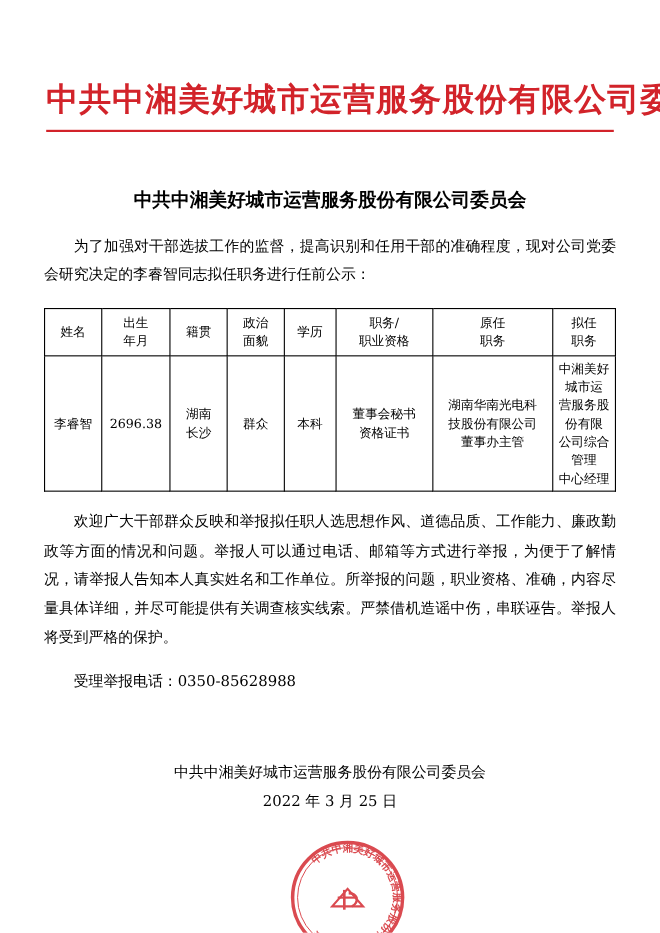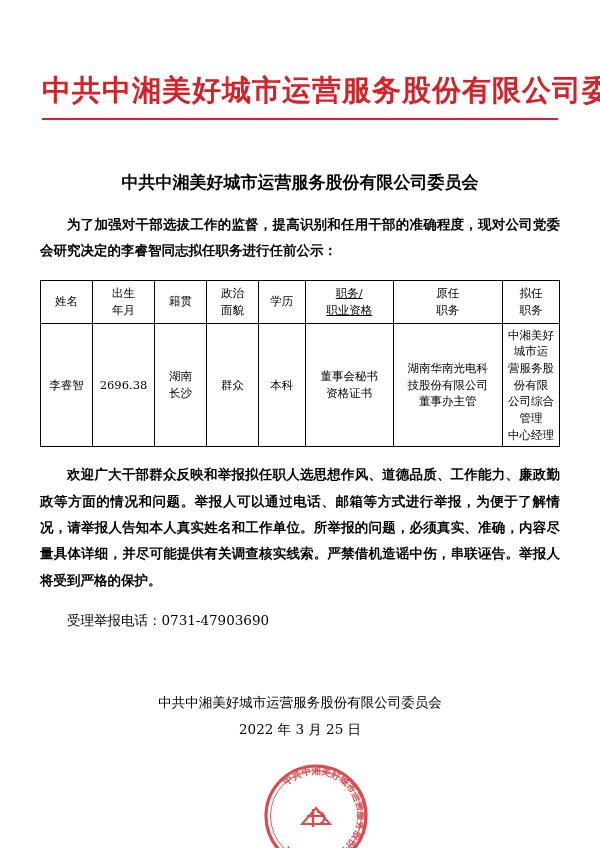--- a/index.html
+++ b/index.html
@@ -52,7 +52,6 @@
     line-height: 1.95;
     text-align: justify;
     text-justify: inter-ideograph;
-    font-weight: bold;
   }
   .para {
     text-indent: 2em;

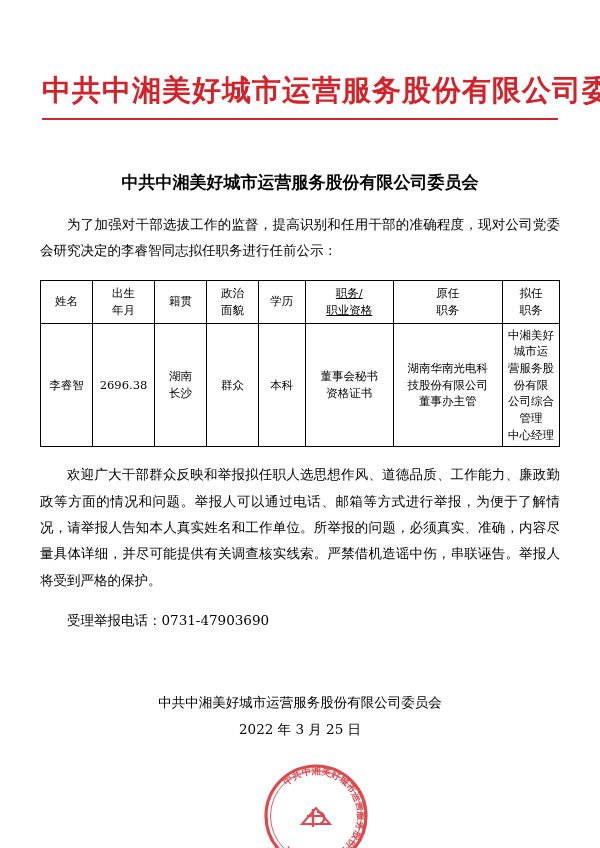--- a/index.html
+++ b/index.html
@@ -81,7 +81,7 @@
   .col-birth { width: 12%; }
   .col-native { width: 10%; }
   .col-edu { width: 9%; }
-  .col-title { width: 17%; text-decoration: underline; }
+  .col-title { width: 17%; }
   .col-prev { width: 21%; }
   .col-new { width: 21%; margin-left: 12px; }
   .contact-block {

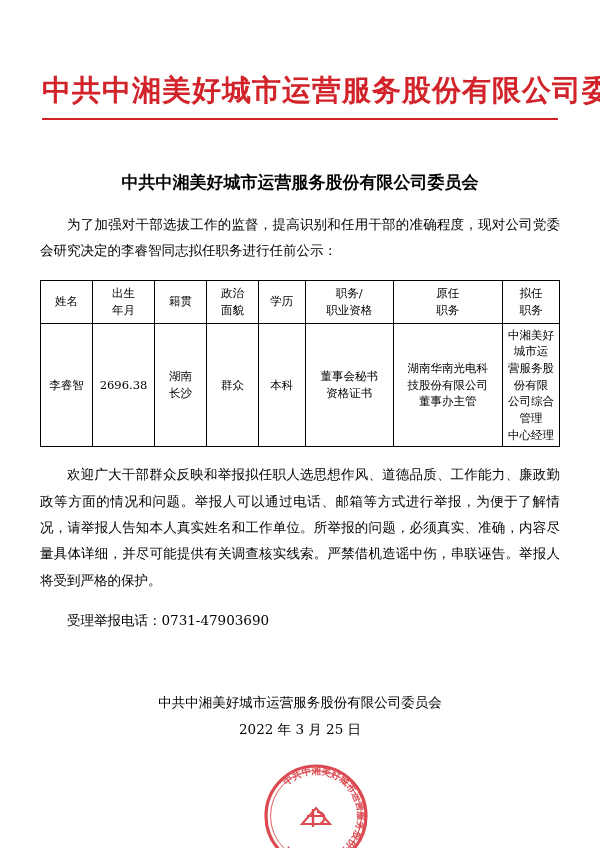--- a/index.html
+++ b/index.html
@@ -156,7 +156,7 @@
   </table>
 
   <div class="body-text">
-    <div class="para">欢迎广大干部群众反映和举报拟任职人选思想作风、道德品质、工作能力、廉政勤政等方面的情况和问题。举报人可以通过电话、邮箱等方式进行举报，为便于了解情况，请举报人告知本人真实姓名和工作单位。所举报的问题，必须真实、准确，内容尽量具体详细，并尽可能提供有关调查核实线索。严禁借机造谣中伤，串联诬告。举报人将受到严格的保护。</div>
+    <div class="para">欢迎广大干部群众反映和举报拟任职人选思想作风、道德品质、工作能力、廉政勤政等方面的情况和问题。举报人可以通过电话、邮箱等方式进行举报，为便于了解情况，请举报人告知本人真实姓名和工作单位。所举报的问题，职业资格、准确，内容尽量具体详细，并尽可能提供有关调查核实线索。严禁借机造谣中伤，串联诬告。举报人将受到严格的保护。</div>
   </div>
 
   <div class="contact-block">

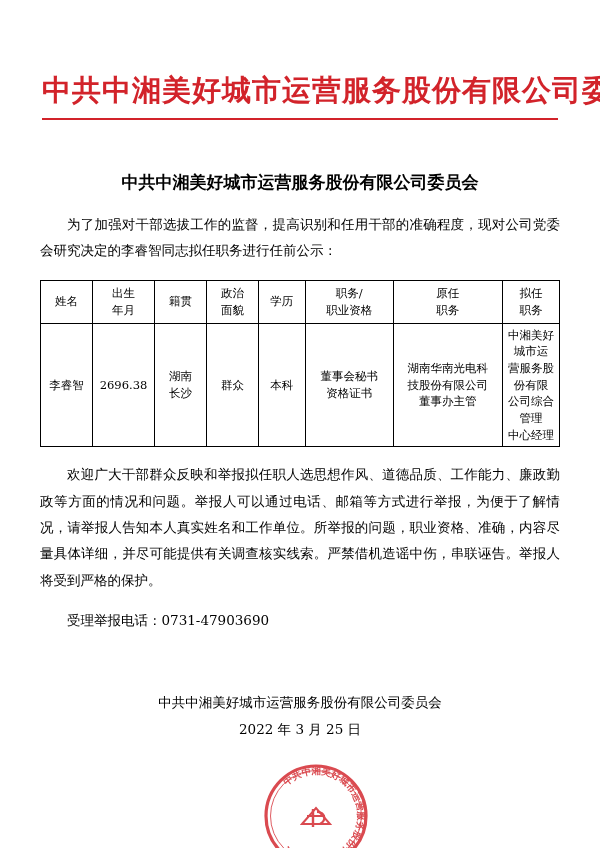--- a/index.html
+++ b/index.html
@@ -160,7 +160,7 @@
   </div>
 
   <div class="contact-block">
-    <div class="contact-line">受理举报电话：0731-47903690</div>
+    <div class="contact-line">受理举报电话：0350-85628988</div>
   </div>
 
   <div class="signature">

